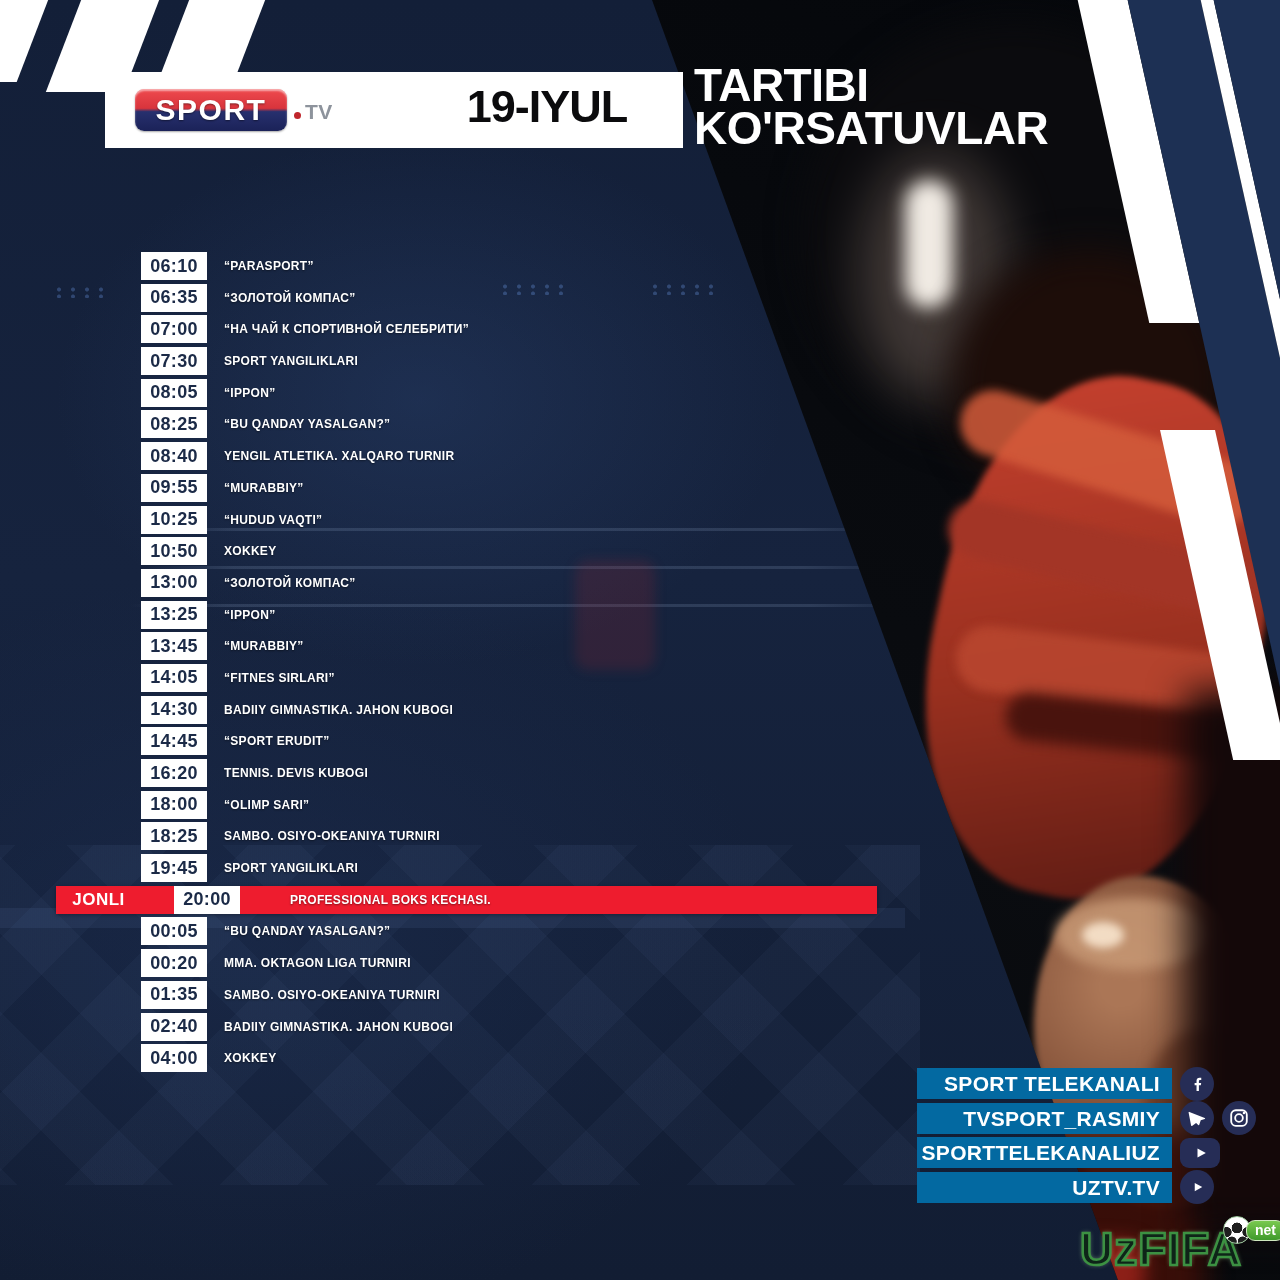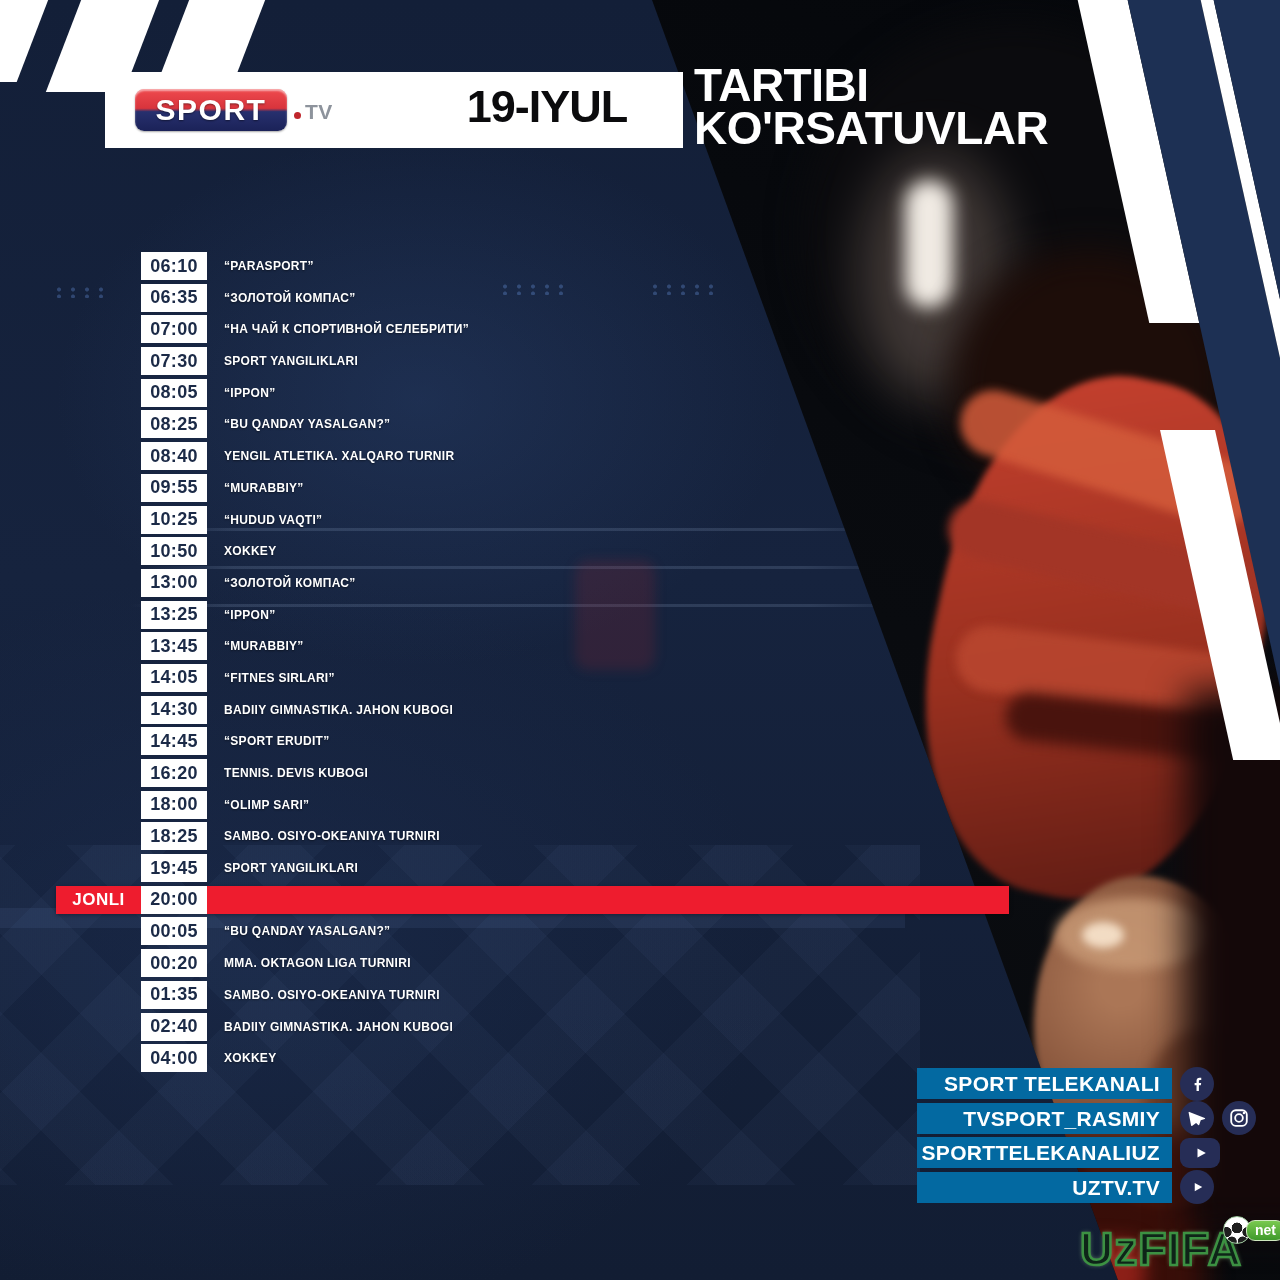--- a/index.html
+++ b/index.html
@@ -86,7 +86,7 @@
   
   #schedule{position:absolute;left:56px;top:252px;}
   .srow{display:flex;height:28px;margin-bottom:3.7px;align-items:stretch;}
-  .srow.live{background:#ee1c2e;width:953px;box-shadow:0 1px 4px rgba(0,0,0,.35);}
+  .srow.live{background:#ee1c2e;width:821px;box-shadow:0 1px 4px rgba(0,0,0,.35);gap:33px;}
   .badge{width:85px;display:flex;align-items:center;justify-content:center;
     color:#fff;font-size:17px;font-weight:700;letter-spacing:.5px;}
   .tbox{width:66px;background:#fff;color:#1b2a47;font-size:18px;font-weight:800;

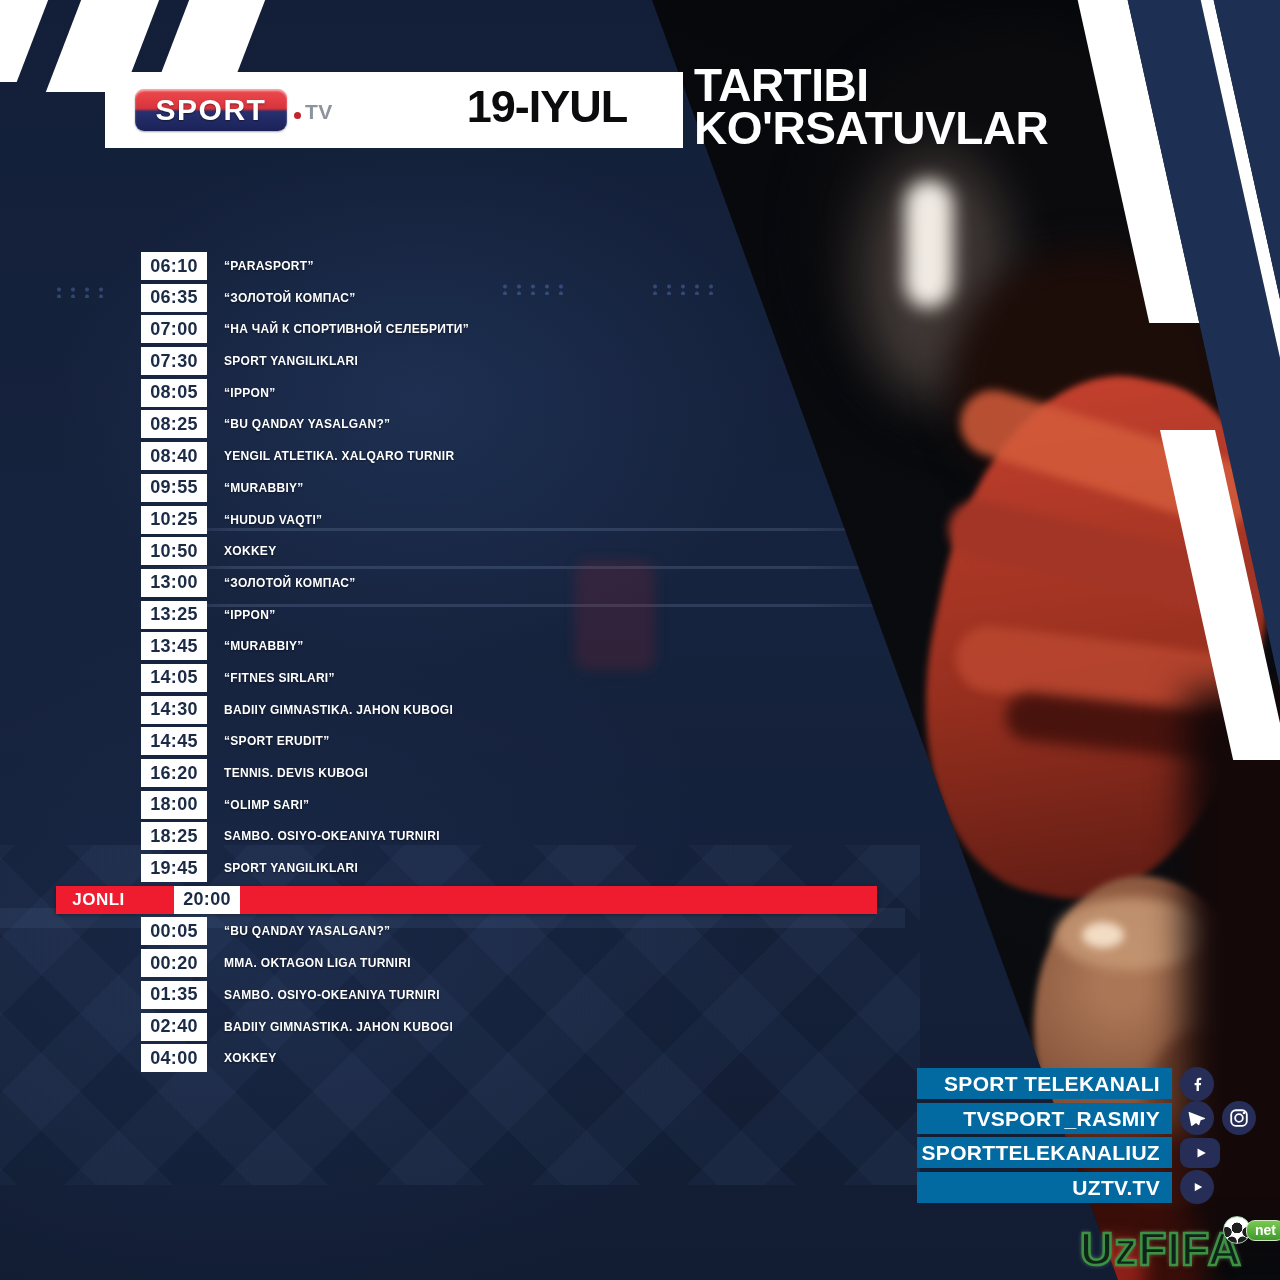--- a/index.html
+++ b/index.html
@@ -292,6 +292,7 @@
       <div class="srow live">
         <div class="badge">JONLI</div>
         <div class="tbox">20:00</div>
+        <div class="ptitle">PROFESSIONAL BOKS KECHASI.</div>
       </div>
       <div class="srow">
         <div class="badge"></div>

